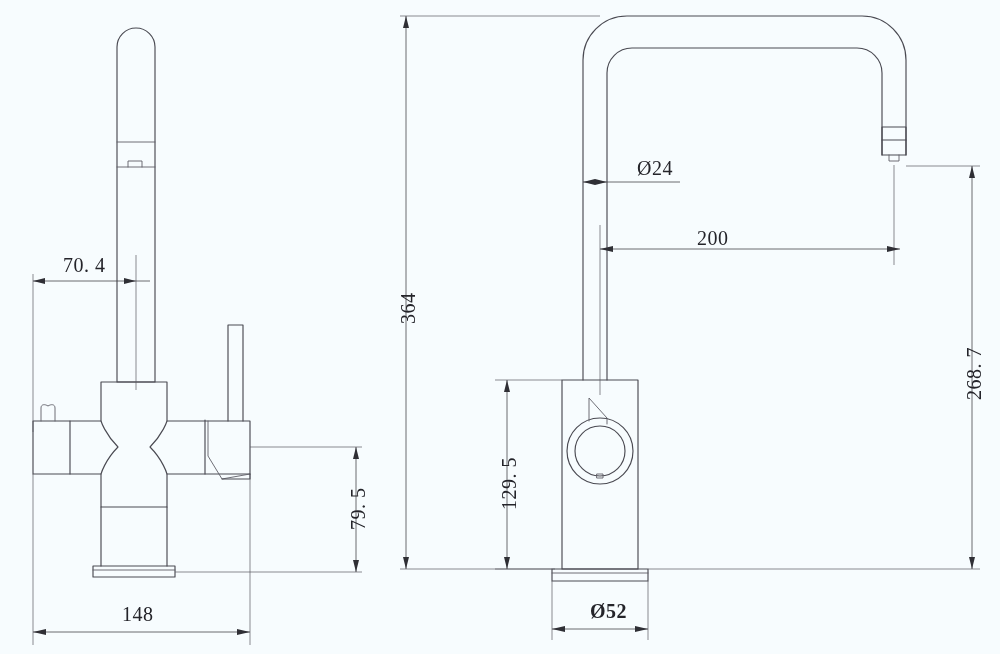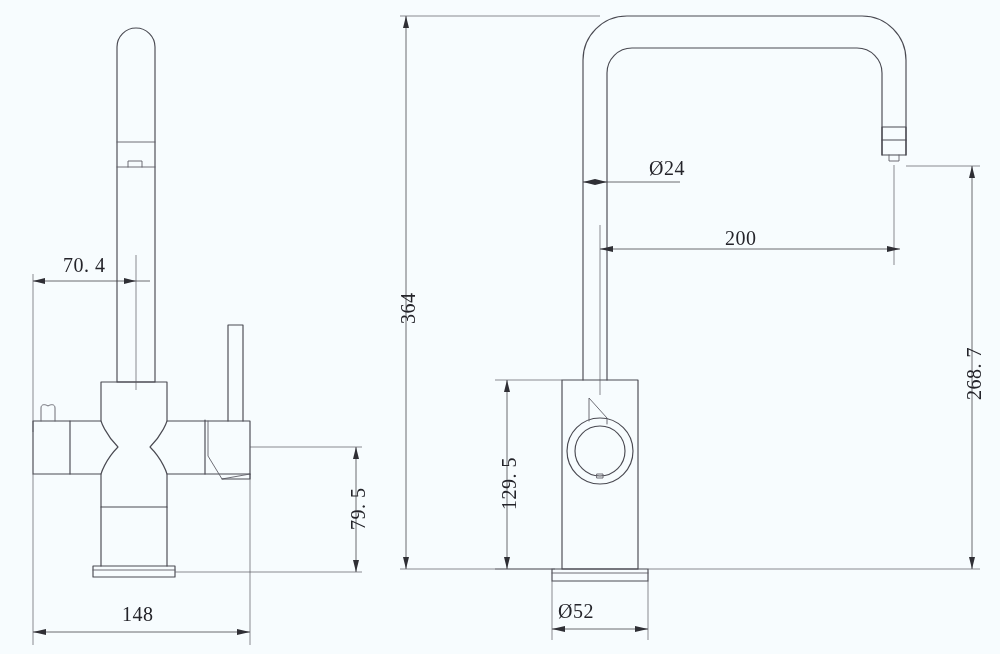--- a/index.html
+++ b/index.html
@@ -217,7 +217,7 @@
 
   <div class="dimtext rot90" style="left:398px; top:324px;">364</div>
 
-  <div class="dimtext" style="left:637px; top:158px;margin-left:12px;">Ø24</div>
+  <div class="dimtext" style="left:637px; top:158px;">Ø24</div>
 
   <div class="dimtext" style="left:697px; top:228px;margin-left:28px;">200</div>
 

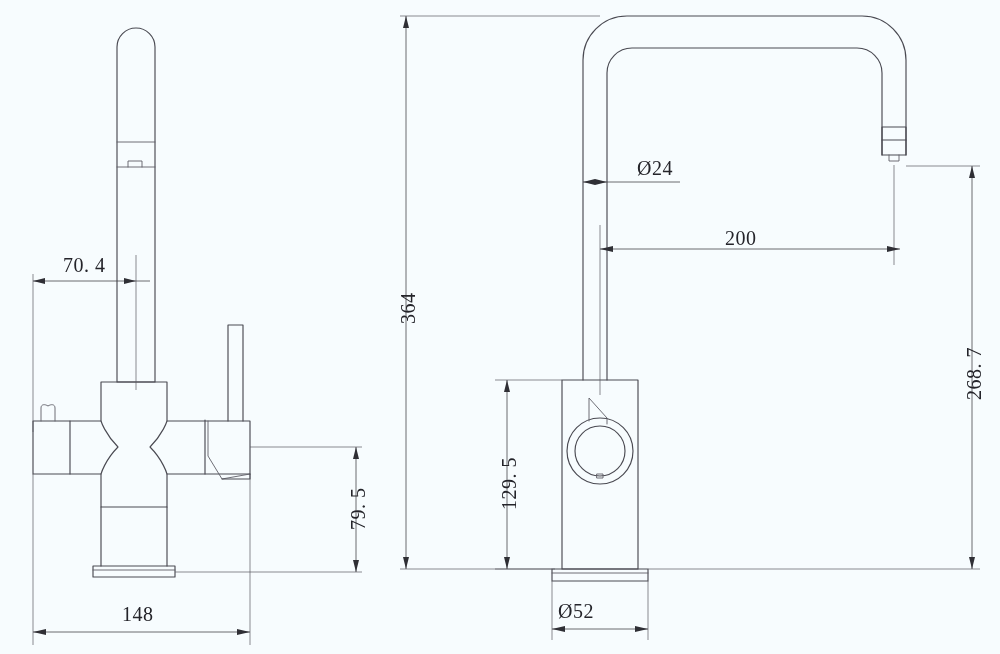--- a/index.html
+++ b/index.html
@@ -219,7 +219,7 @@
 
   <div class="dimtext" style="left:637px; top:158px;">Ø24</div>
 
-  <div class="dimtext" style="left:697px; top:228px;margin-left:28px;">200</div>
+  <div class="dimtext" style="left:697px; top:228px;">200</div>
 
   <div class="dimtext rot90" style="left:964px; top:400px;">268. 7</div>
 

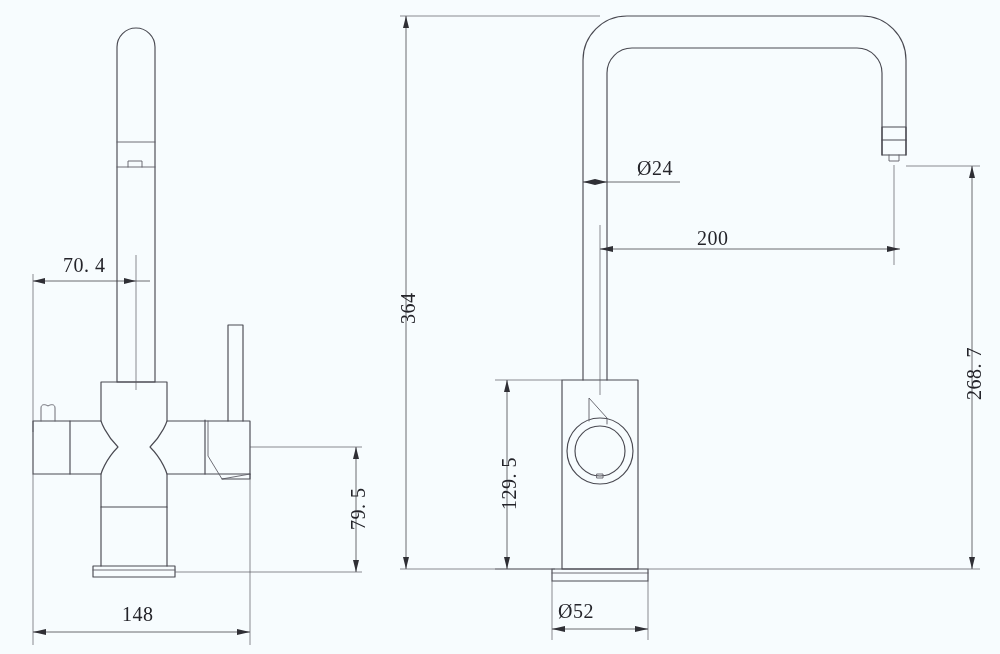--- a/index.html
+++ b/index.html
@@ -225,7 +225,7 @@
 
   <div class="dimtext rot90" style="left:499px; top:510px;">129. 5</div>
 
-  <div class="dimtext" style="left:558px; top:601px;">Ø52</div>
+  <div class="dimtext" style="left:590px; top:601px;font-weight:bold;">Ø52</div>
 
 </div>
 

